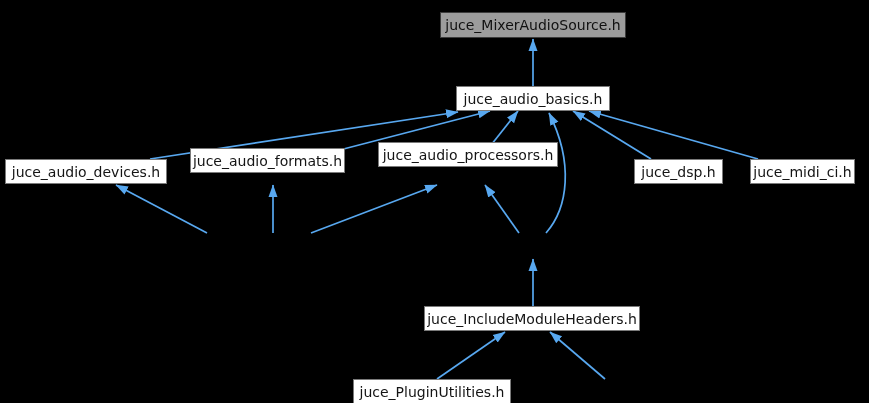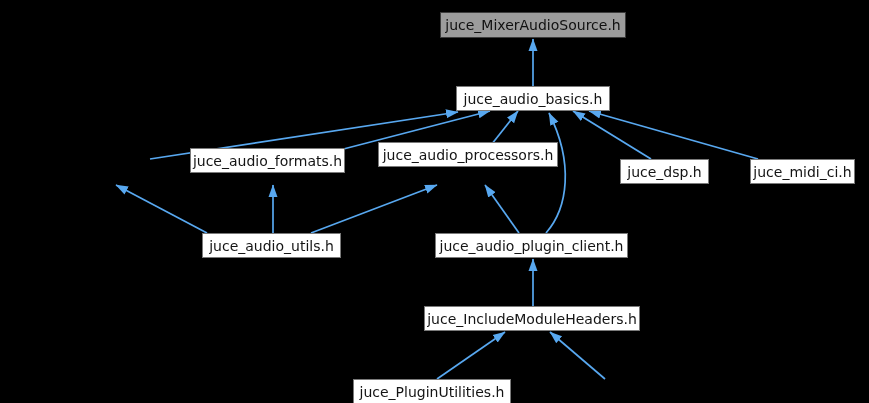--- a/index.html
+++ b/index.html
@@ -78,6 +78,7 @@
 
   <div class="node" style="left:456px;top:78px;width:154px;height:25px">juce_audio_basics.h</div>
 
+  <div class="node" style="left:5px;top:151px;width:162px;height:25px">juce_audio_devices.h</div>
 
   <div class="node" style="left:190px;top:140px;width:155px;height:25px">juce_audio_formats.h</div>
 

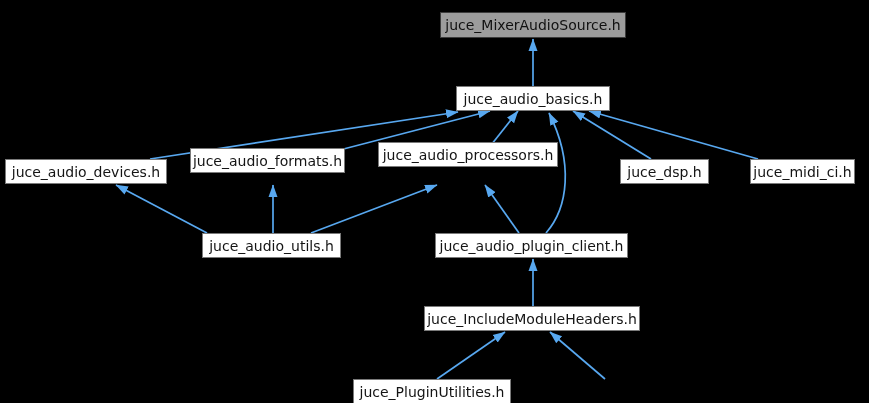--- a/index.html
+++ b/index.html
@@ -84,7 +84,7 @@
 
   <div class="node" style="left:378px;top:134px;width:180px;height:25px">juce_audio_processors.h</div>
 
-  <div class="node" style="left:620px;top:151px;width:89px;height:25px">juce_dsp.h</div>
+  <div class="node" style="left:634px;top:151px;width:89px;height:25px">juce_dsp.h</div>
 
   <div class="node" style="left:750px;top:151px;width:105px;height:25px">juce_midi_ci.h</div>
 

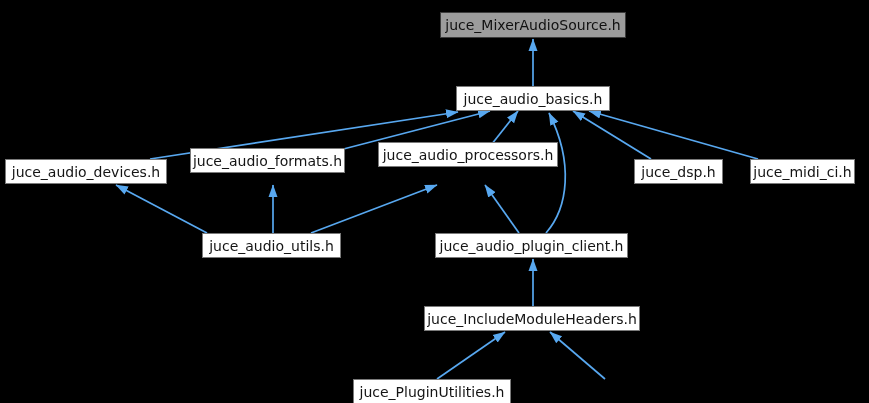--- a/index.html
+++ b/index.html
@@ -88,7 +88,6 @@
 
   <div class="node" style="left:750px;top:151px;width:105px;height:25px">juce_midi_ci.h</div>
 
-  <div class="node" style="left:202px;top:225px;width:139px;height:25px">juce_audio_utils.h</div>
 
   <div class="node" style="left:435px;top:225px;width:193px;height:25px">juce_audio_plugin_client.h</div>
 

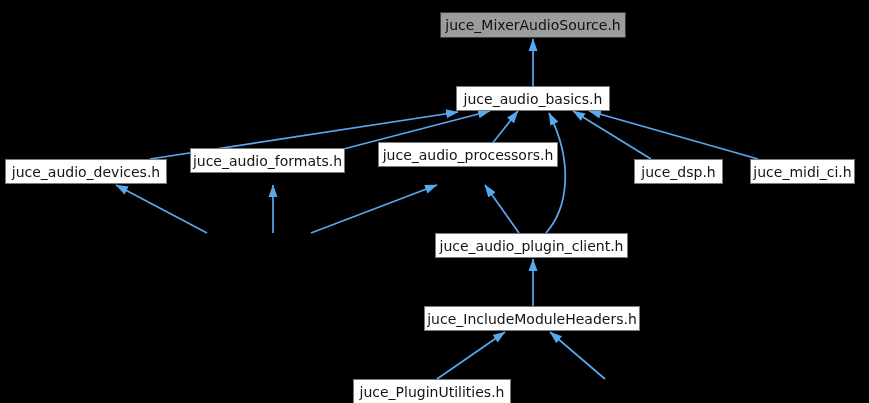--- a/index.html
+++ b/index.html
@@ -89,7 +89,6 @@
   <div class="node" style="left:750px;top:151px;width:105px;height:25px">juce_midi_ci.h</div>
 
 
-  <div class="node" style="left:435px;top:225px;width:193px;height:25px">juce_audio_plugin_client.h</div>
 
   <div class="node" style="left:424px;top:298px;width:216px;height:25px">juce_IncludeModuleHeaders.h</div>
 

